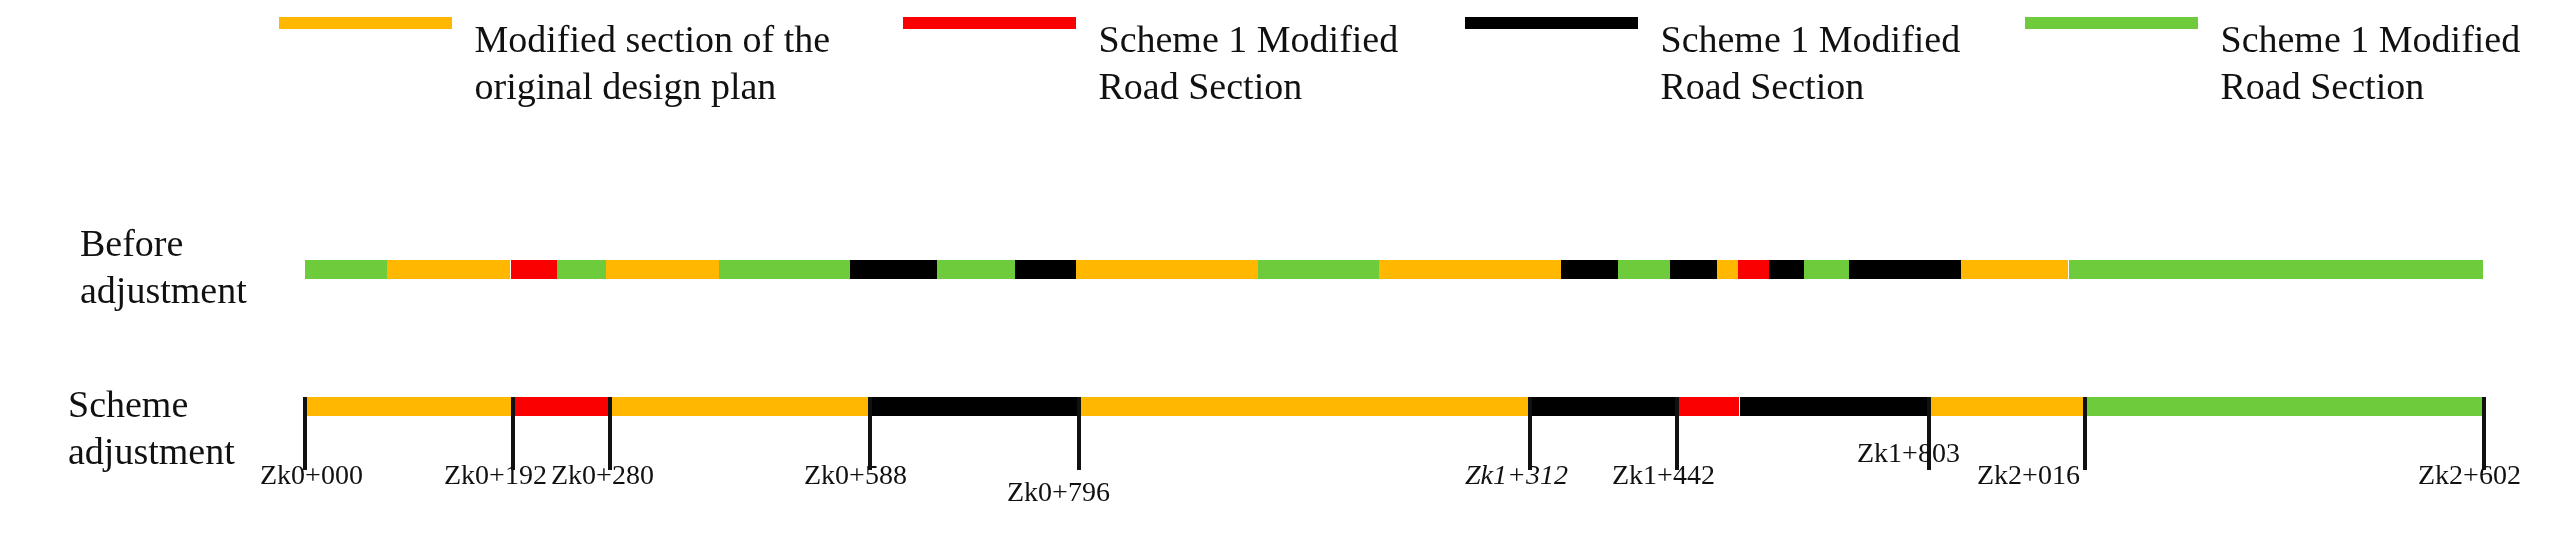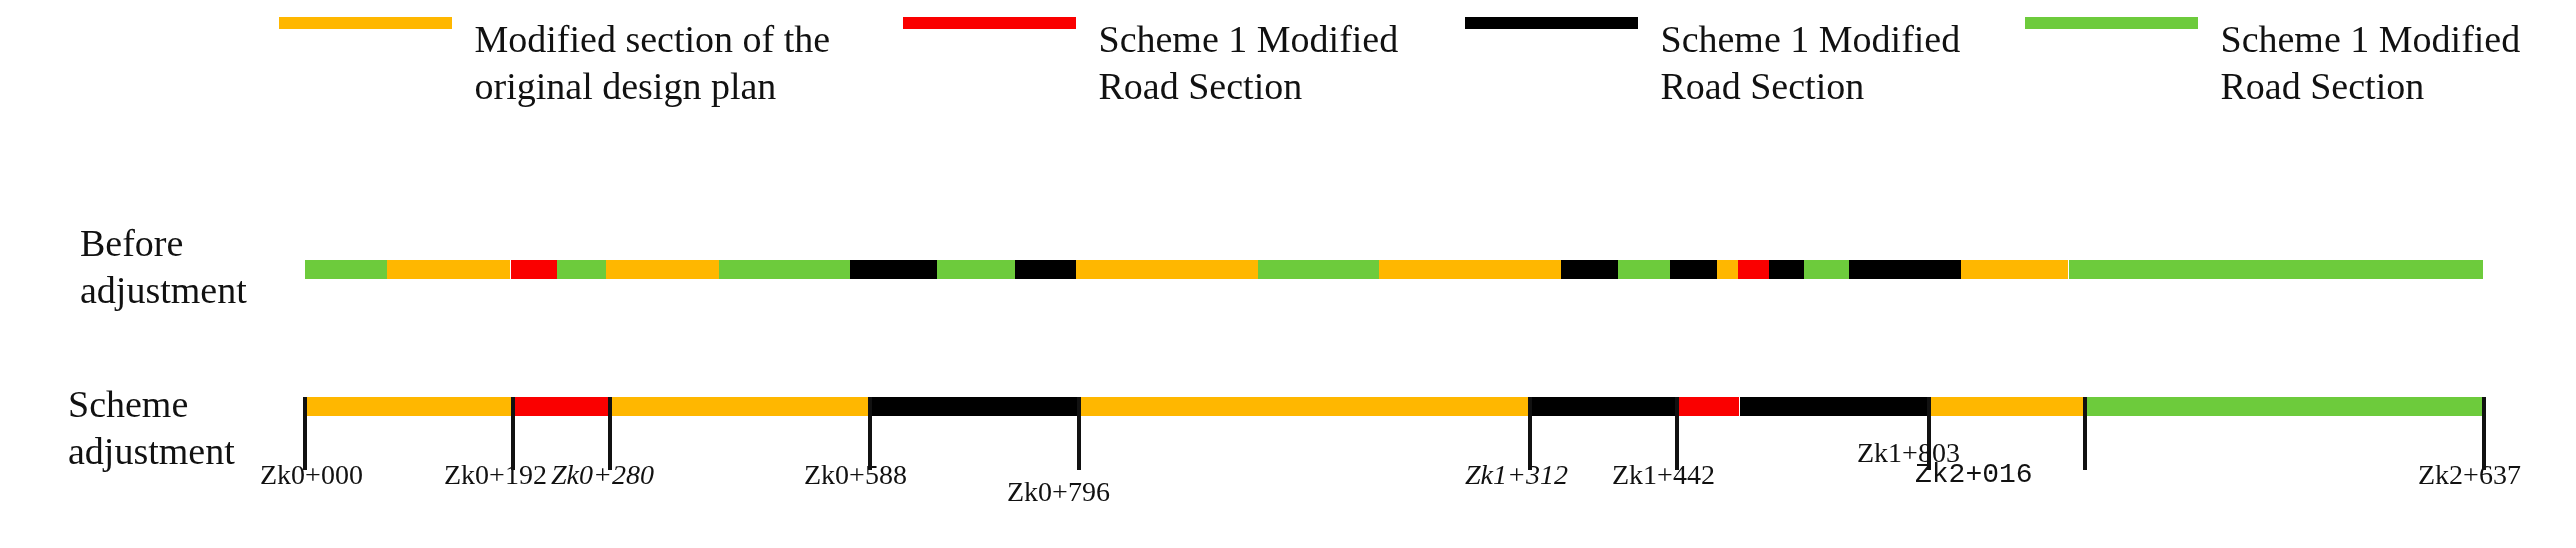--- a/index.html
+++ b/index.html
@@ -179,7 +179,7 @@
   <div id="stations-root">
       <div class="station" style="left: 260px; top: 459px;">Zk0+000</div>
       <div class="station" style="left: 444px; top: 459px;">Zk0+192</div>
-      <div class="station" style="left: 551px; top: 459px; font-style: italic;">Zk0+280</div>
+      <div class="station" style="left: 551px; top: 459px;">Zk0+280</div>
       <div class="station" style="left: 804px; top: 459px;">Zk0+588</div>
       <div class="station" style="left: 1007px; top: 476px;">Zk0+796</div>
       <div class="station" style="left: 1465px; top: 459px; font-style: italic;">Zk1+312</div>

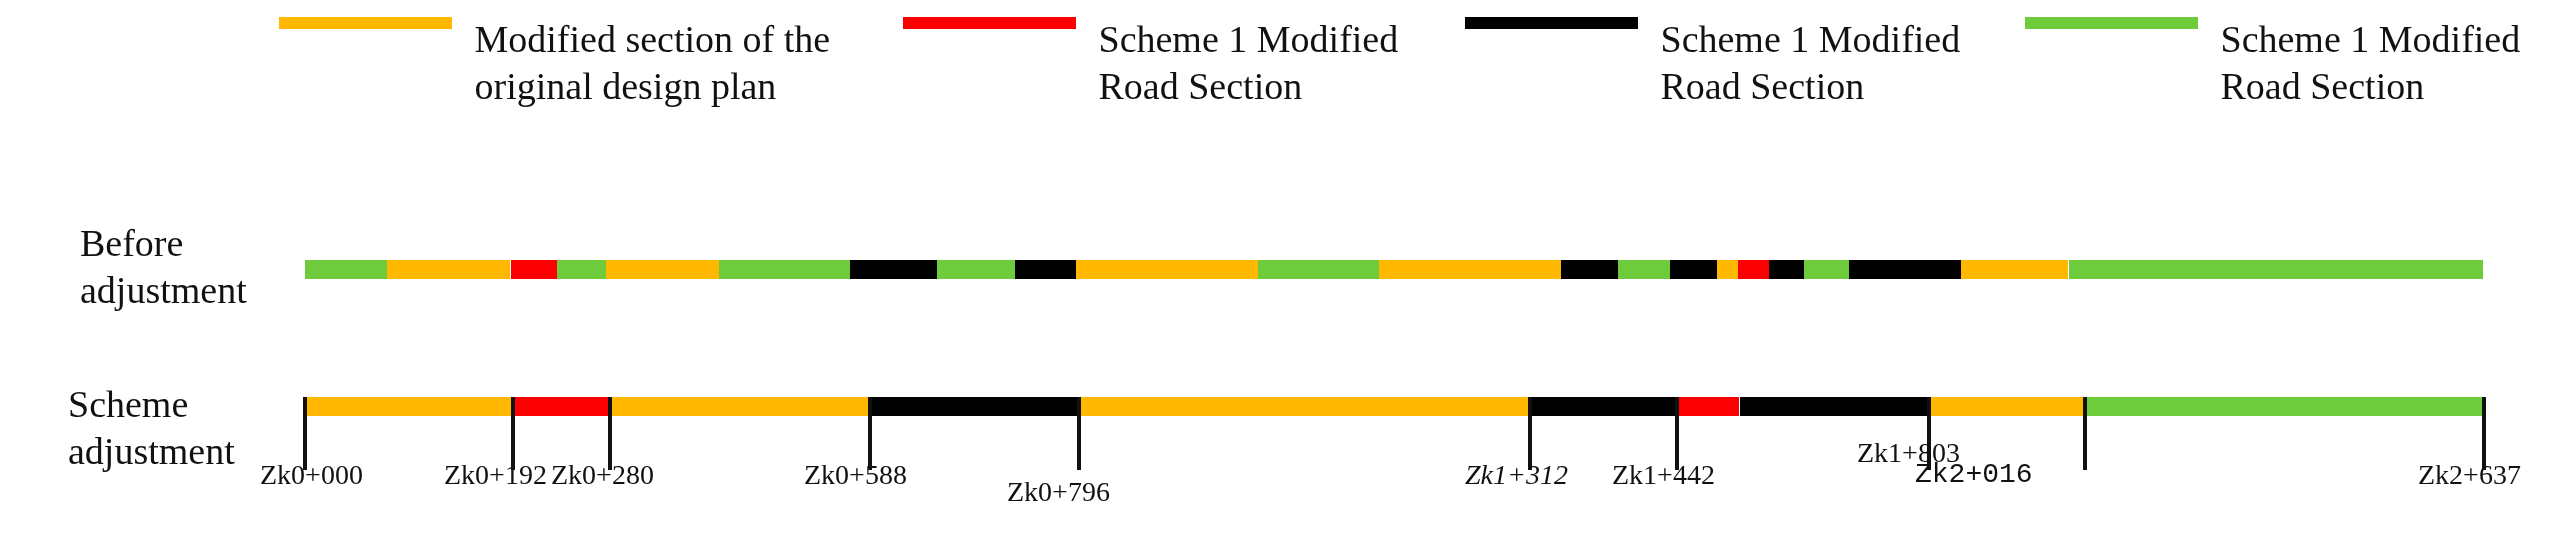--- a/index.html
+++ b/index.html
@@ -185,7 +185,7 @@
       <div class="station" style="left: 1465px; top: 459px; font-style: italic;">Zk1+312</div>
       <div class="station" style="left: 1612px; top: 459px;">Zk1+442</div>
       <div class="station" style="left: 1857px; top: 437px;">Zk1+803</div>
-      <div class="station" style="left: 1915px; top: 459px; font-family: Liberation Mono, monospace;">Zk2+016</div>
+      <div class="station" style="left: 1977px; top: 459px;">Zk2+016</div>
       <div class="station" style="left: 2418px; top: 459px;">Zk2+637</div>
     </div>
 

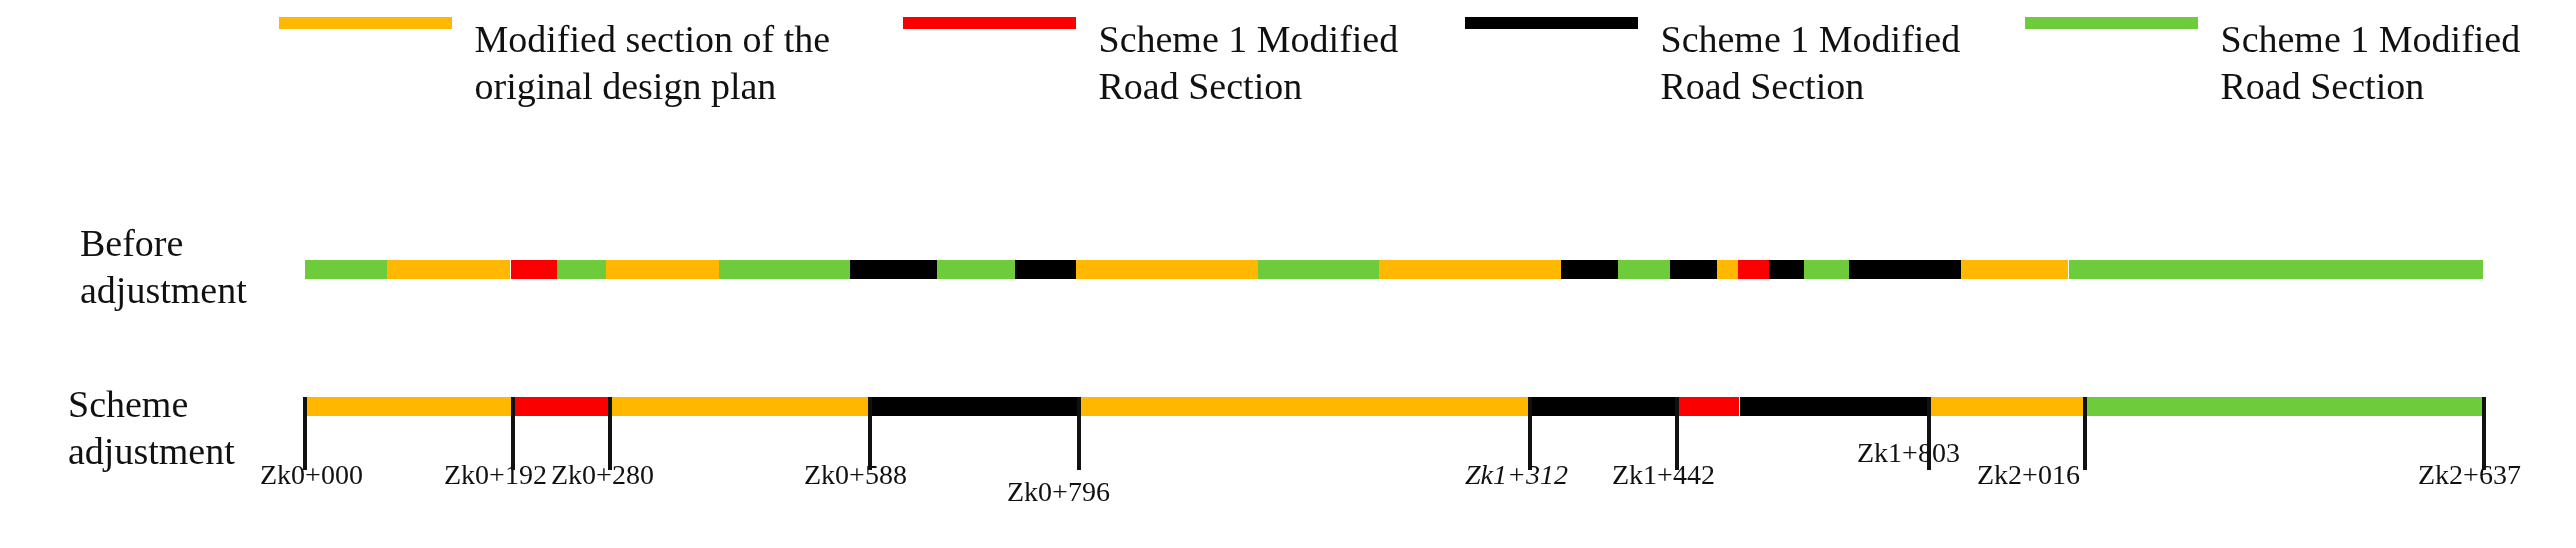--- a/index.html
+++ b/index.html
@@ -186,7 +186,7 @@
       <div class="station" style="left: 1612px; top: 459px;">Zk1+442</div>
       <div class="station" style="left: 1857px; top: 437px;">Zk1+803</div>
       <div class="station" style="left: 1977px; top: 459px;">Zk2+016</div>
-      <div class="station" style="left: 2418px; top: 459px;">Zk2+637</div>
+      <div class="station" style="left: 2418px; top: 459px;">Zk2+602</div>
     </div>
 
 </div>

